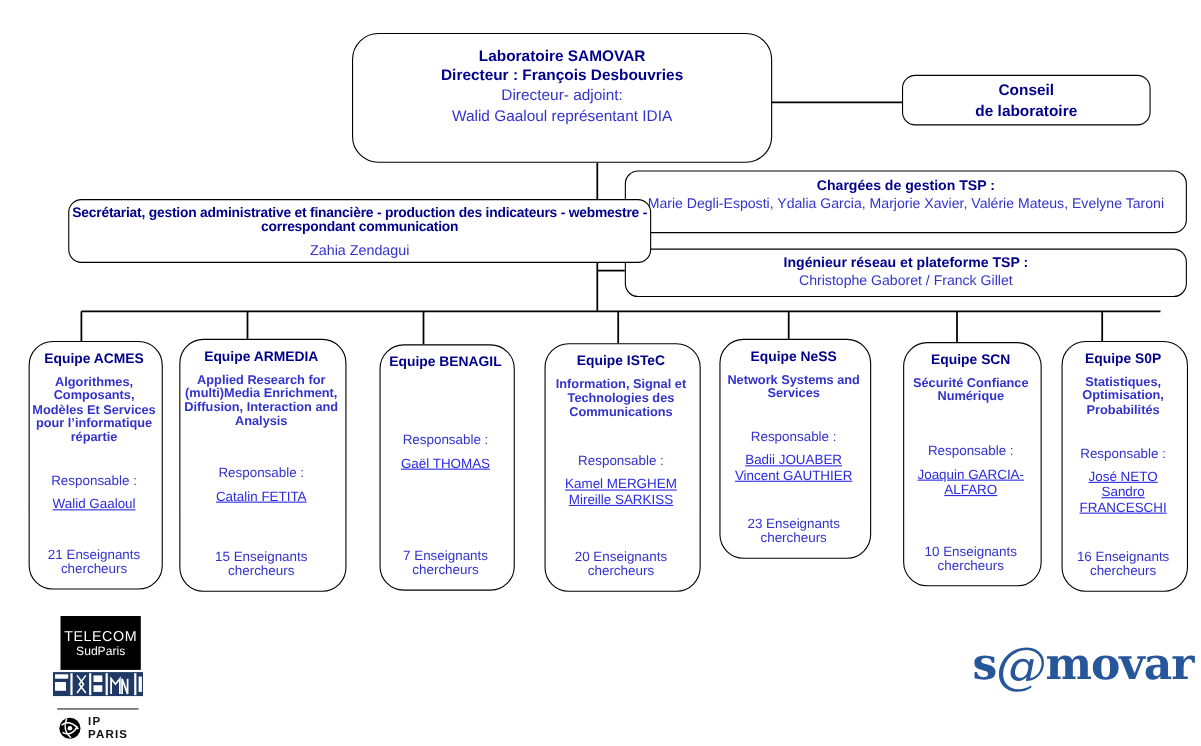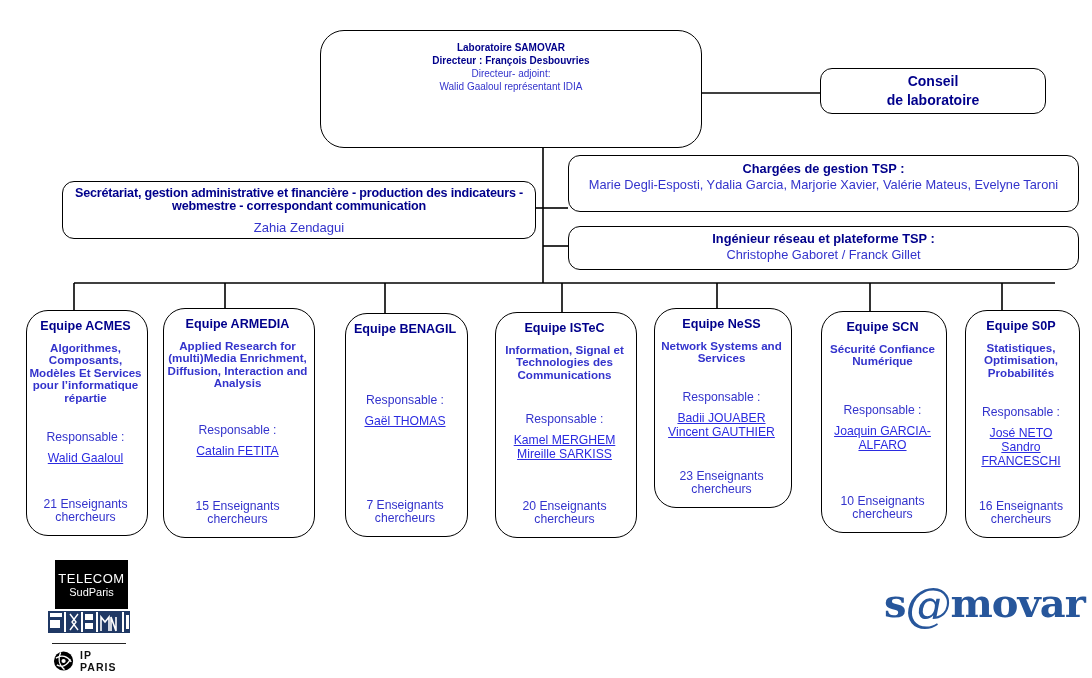--- a/index.html
+++ b/index.html
@@ -18,7 +18,7 @@
   .body-blue { color:#3333CC; }
 
   
-  .main-box { left:320px; top:30px; width:382px; height:118px; padding-top:10px; font-size:10px; line-height:1.3; }
+  .main-box { left:320px; top:30px; width:382px; height:118px; padding-top:10px; font-size:14px; line-height:1.3; }
   
   .conseil-box { left:820px; top:68px; width:226px; height:46px; font-size:14px; line-height:1.35; padding-top:3px; }
   

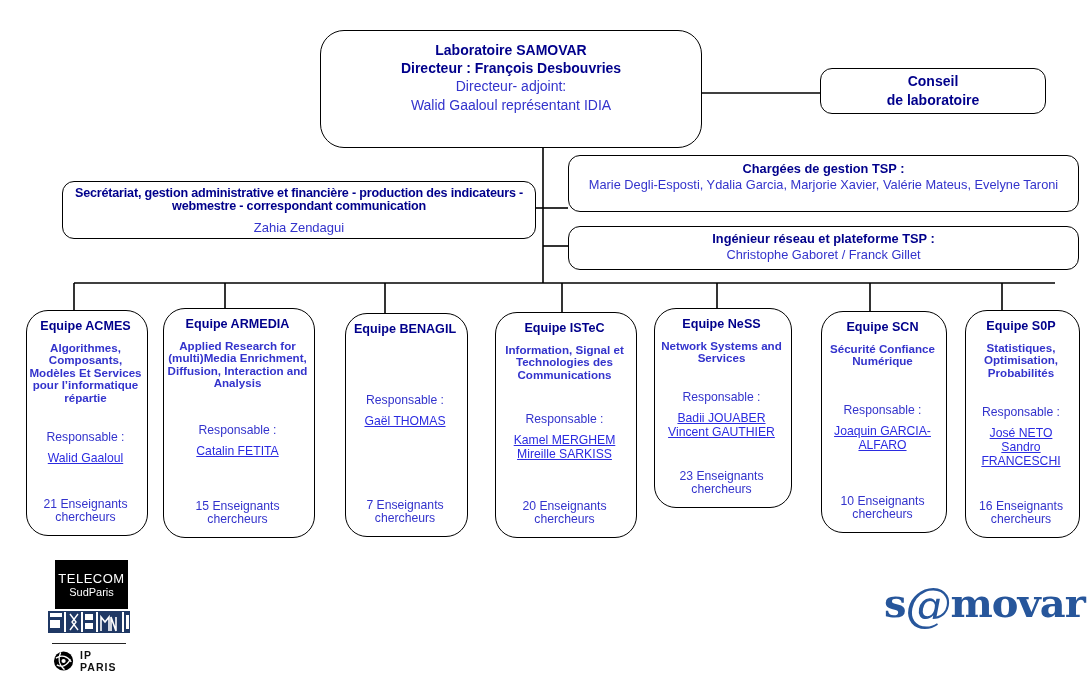--- a/index.html
+++ b/index.html
@@ -26,7 +26,7 @@
   
   .reseau-box { left:568px; top:226px; width:511px; height:44px; font-size:12.8px; line-height:1.25; padding-top:4px; }
   
-  .secretariat-box { left:62px; top:181px; width:474px; height:58px; font-size:12.6px; padding-top:5px; }
+  .secretariat-box { left:62px; top:181px; width:530px; height:58px; font-size:12.6px; padding-top:5px; }
   .secretariat-box .title { line-height:1.02; letter-spacing:-0.2px; }
   .secretariat-box .person { margin-top:7px; font-size:13px; }
 

